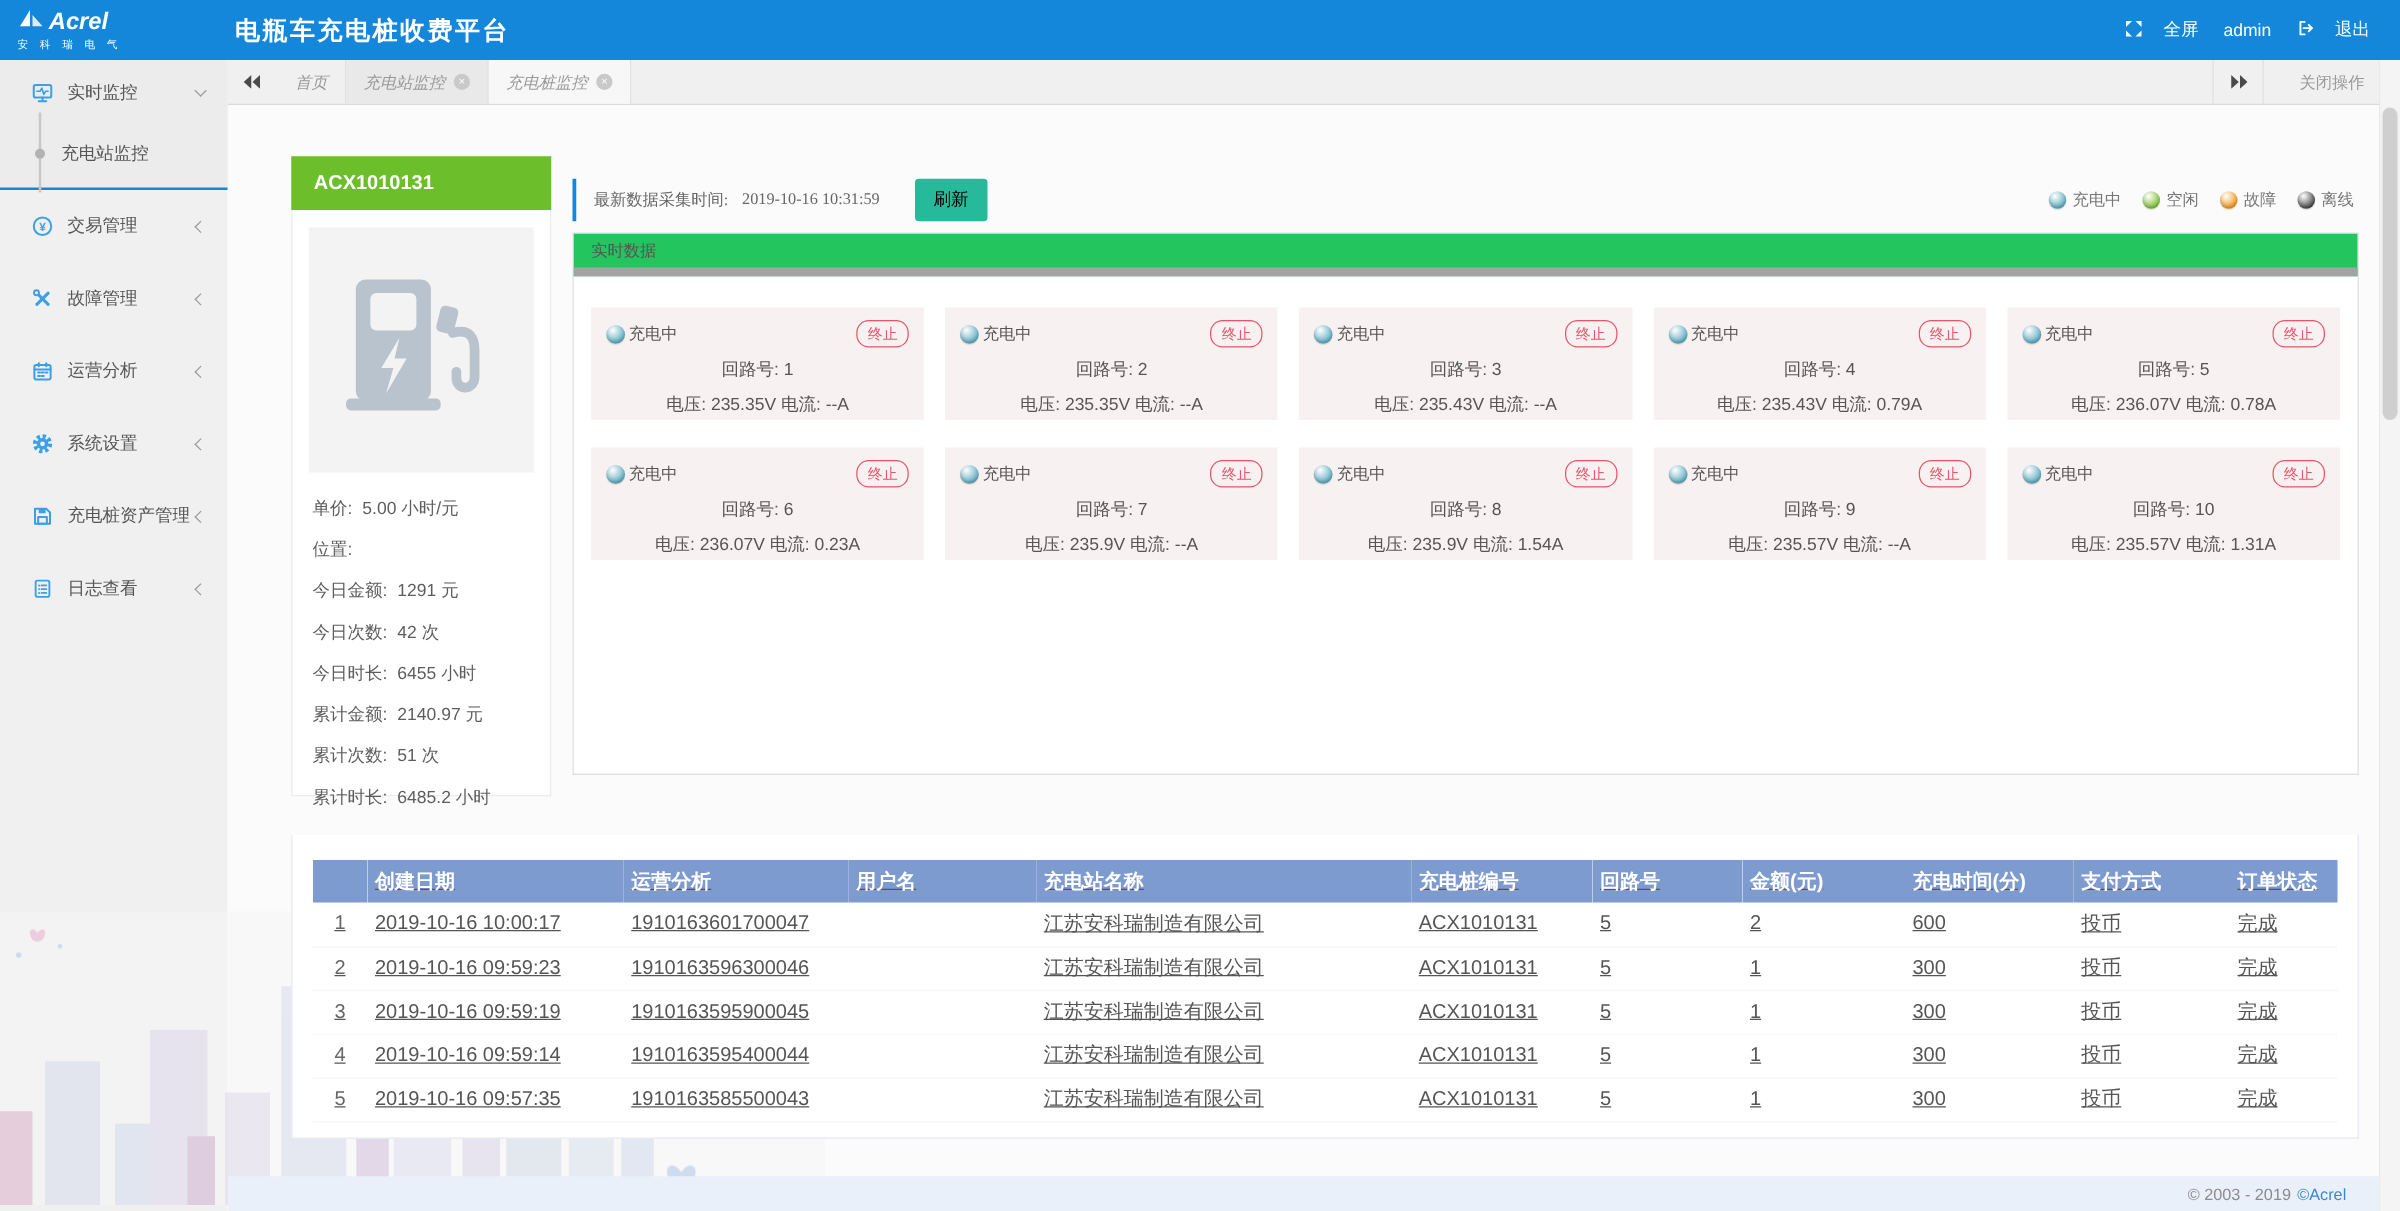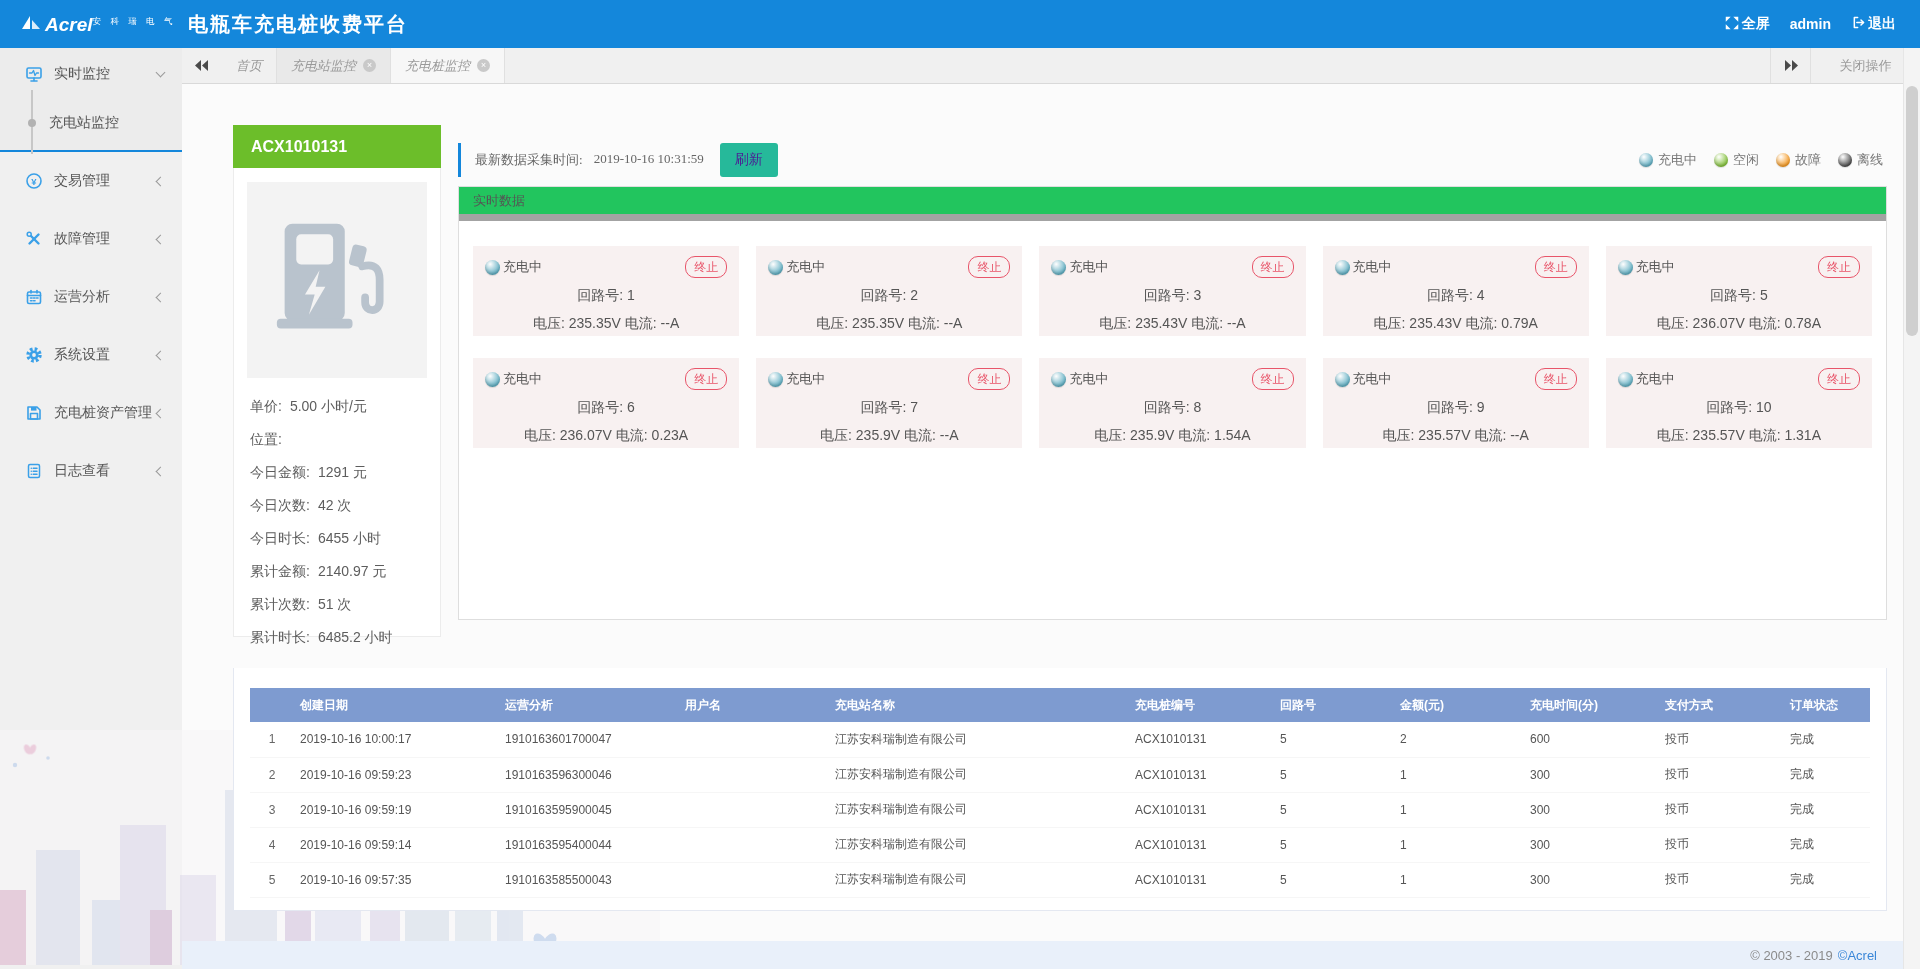--- a/index.html
+++ b/index.html
@@ -8,7 +8,7 @@
 
   
   .topbar { height:48px; background:#1487db; display:flex; align-items:center; color:#fff; position:relative; z-index:10; }
-  .logo { width:182px; flex-shrink:0; padding-left:14px; display:flex; flex-direction:row; justify-content:center; }
+  .logo { width:182px; flex-shrink:0; padding-left:14px; display:flex; flex-direction:column; justify-content:center; }
   .logo-main { display:flex; align-items:center; gap:3px; font-size:19px; font-weight:bold; font-style:italic; line-height:1; }
   .logo-sub { font-size:8.5px; letter-spacing:3.5px; margin-top:2px; }
   .app-title { font-size:20px; font-weight:bold; letter-spacing:2px; margin-left:6px; }

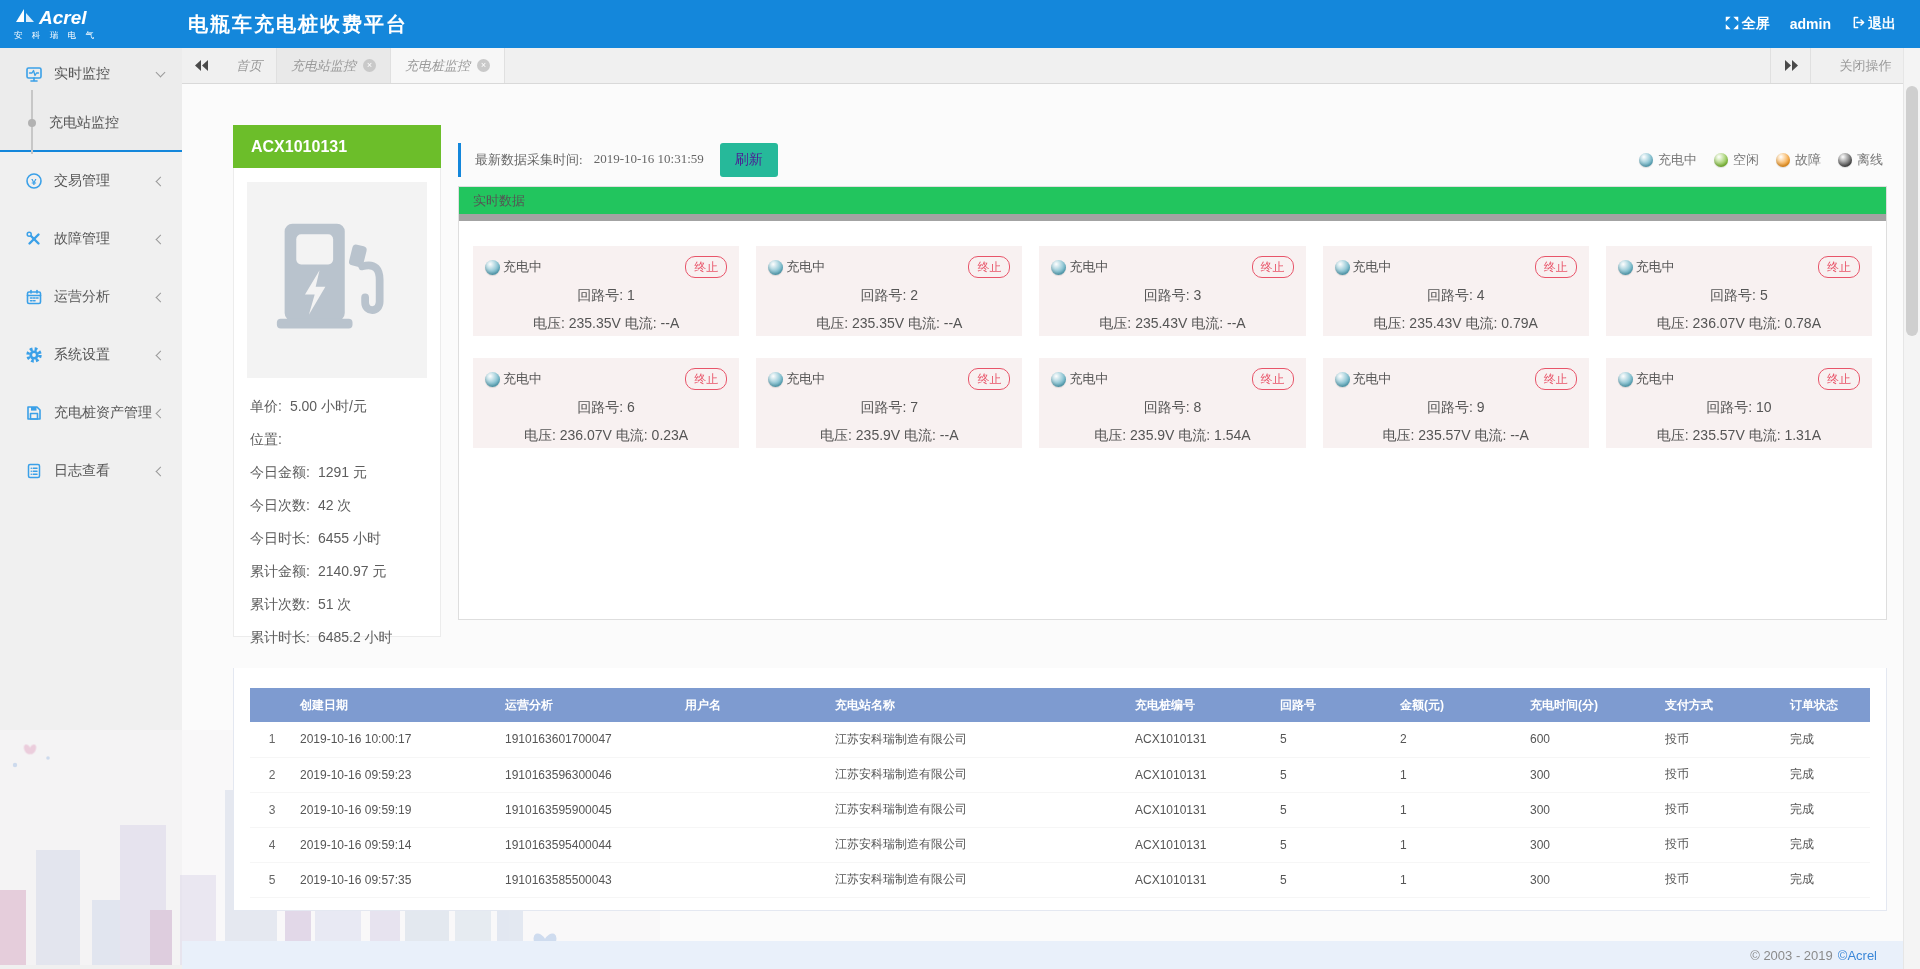--- a/index.html
+++ b/index.html
@@ -13,7 +13,7 @@
   .logo-sub { font-size:8.5px; letter-spacing:3.5px; margin-top:2px; }
   .app-title { font-size:20px; font-weight:bold; letter-spacing:2px; margin-left:6px; }
   .top-right { margin-left:auto; display:flex; align-items:center; gap:20px; padding-right:24px; font-size:14px; }
-  .top-link { display:flex; align-items:center; gap:2px; cursor:pointer;font-weight:bold; }
+  .top-link { display:flex; align-items:center; gap:16px; cursor:pointer; }
 
   
   .layout { display:flex; height:921px; position:relative; }

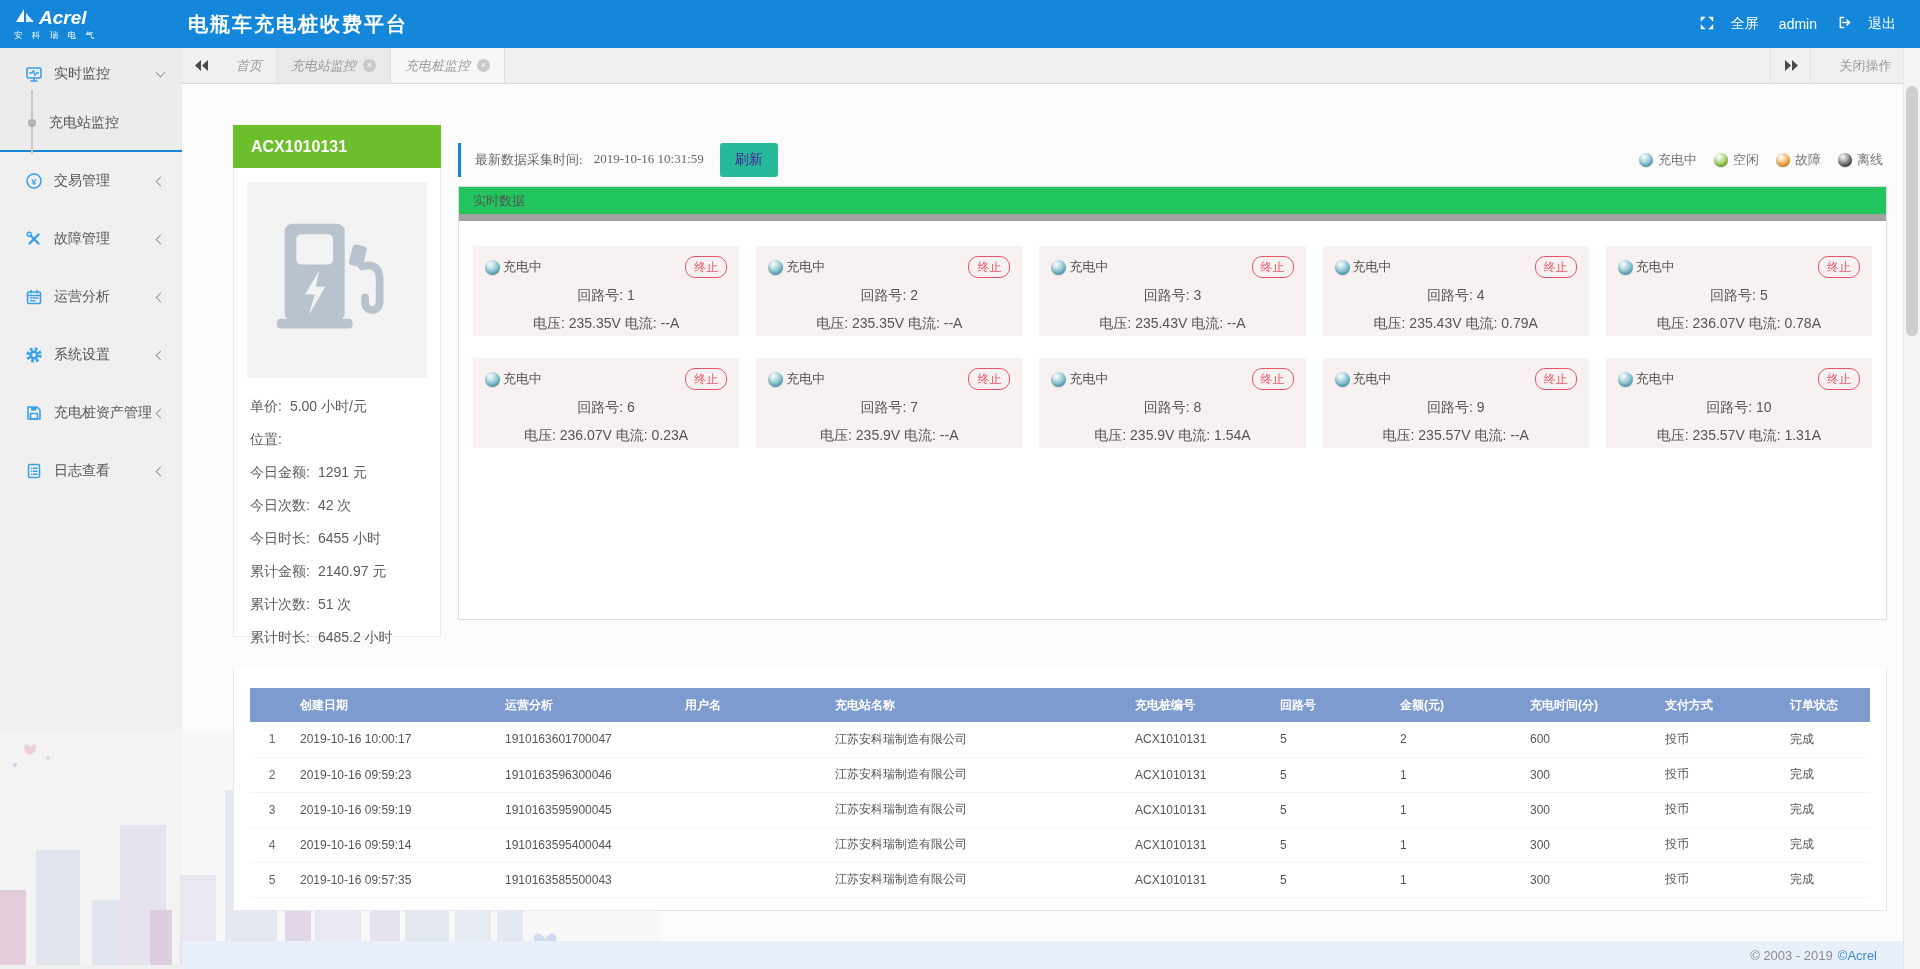--- a/index.html
+++ b/index.html
@@ -57,7 +57,7 @@
   .collect-row { display:flex; align-items:center; height:34px; margin-top:18px; }
   .accent-bar { width:3px; height:34px; background:#1487db; margin-right:14px; flex-shrink:0; }
   .collect-text { font-size:13px; color:#666; display:flex; gap:11px;font-family:Liberation Serif, serif; }
-  .refresh-btn { margin-left:16px; background:#26b99a; color:#4c1d95; border:none; border-radius:3px; padding:8px 15px; font-size:14px; cursor:pointer; }
+  .refresh-btn { margin-left:28px; background:#26b99a; color:#000000; border:none; border-radius:3px; padding:8px 15px; font-size:14px; cursor:pointer; }
   .legend { margin-left:auto; display:flex; align-items:center; gap:17px; font-size:13px; color:#777; padding-right:4px; }
   .legend-item { display:flex; align-items:center; gap:5px; }
   .sdot { width:14px; height:14px; border-radius:50%; box-shadow:inset 0 -2px 3px rgba(0,0,0,.18), 0 1px 1px rgba(0,0,0,.12); background:#999; }

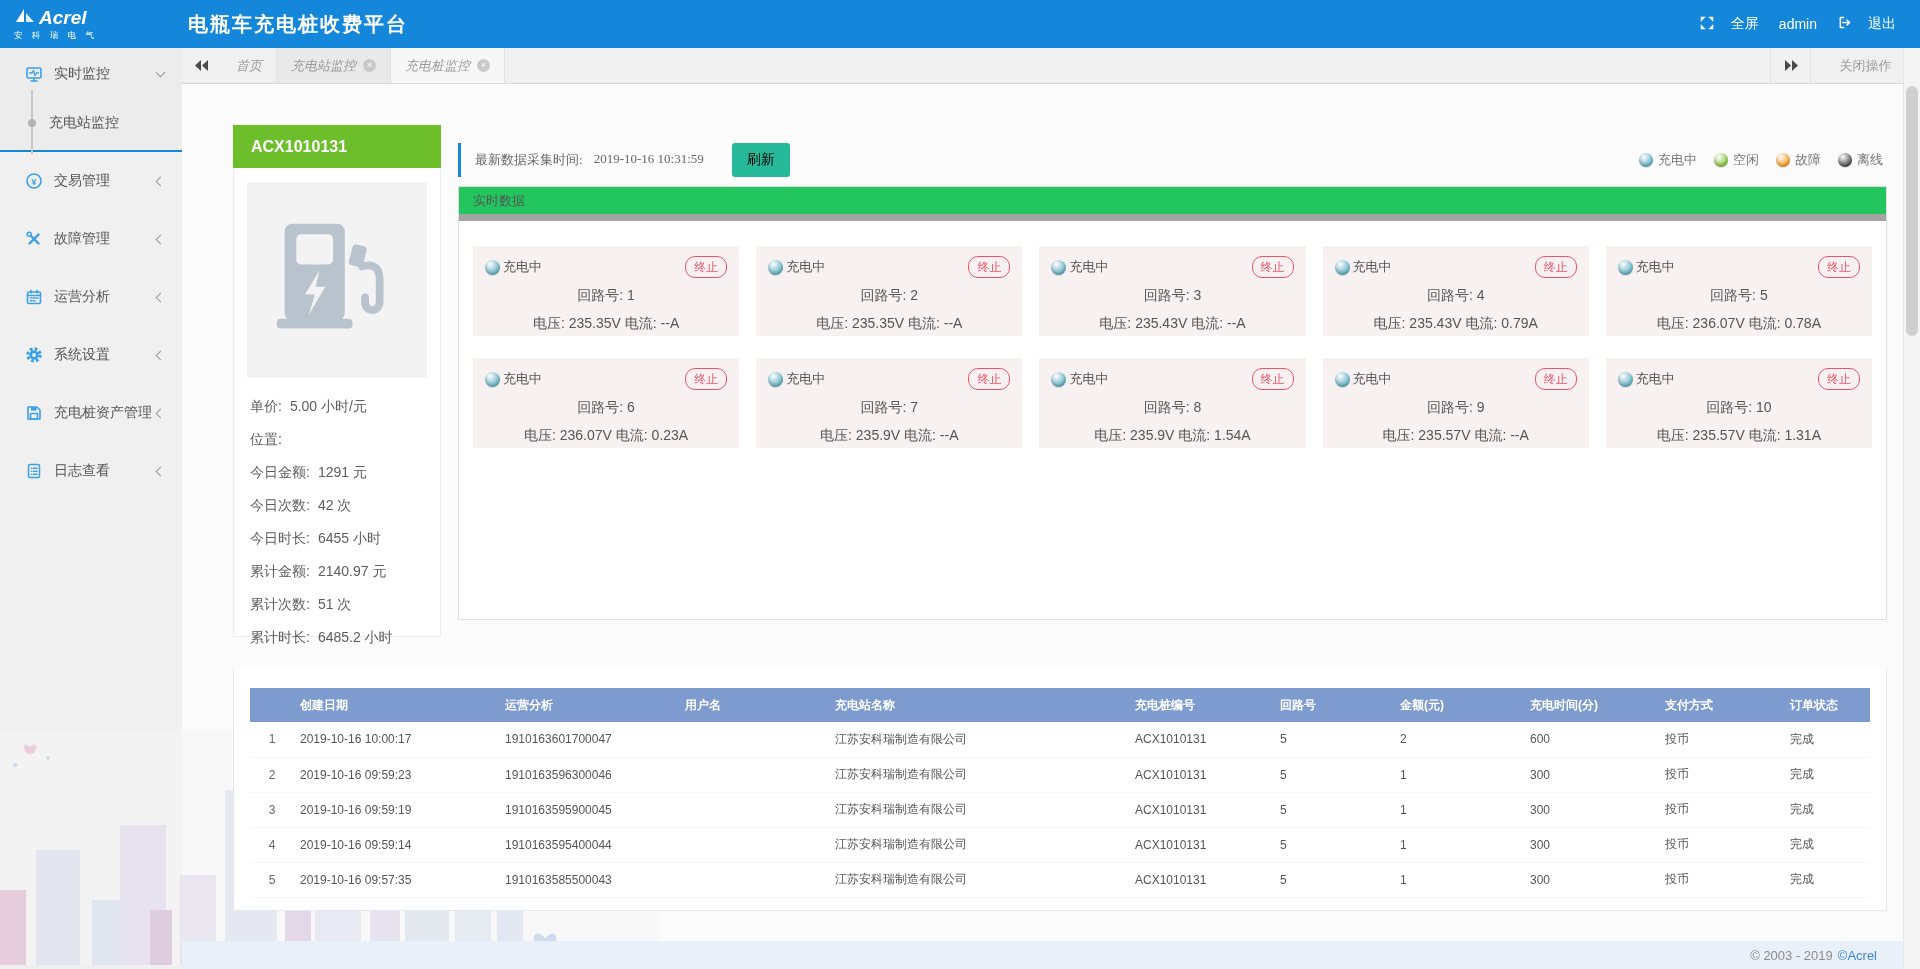--- a/index.html
+++ b/index.html
@@ -77,7 +77,7 @@
   .orders-panel { margin-top:31px; }
   .orders-head { height:38px; background:#ccd8eb; border:1px solid #c2cfe4; border-bottom:none; display:flex; align-items:center; padding-left:16px; font-size:14px; color:#333; }
   .orders-body { background:#fff; border:1px solid #e4e8f1; border-top:none; padding:20px 16px 12px; }
-  table { width:100%; border-collapse:collapse; table-layout:fixed; font-size:12px; color:#555; }
+  table { width:100%; border-collapse:collapse; table-layout:fixed; font-size:16px; color:#555;text-decoration:underline; }
   thead th { background:#7e9bd0; color:#fff; font-weight:bold; text-align:left; height:34px; padding:0 6px; overflow:hidden; white-space:nowrap; }
   tbody td { height:35px; padding:0 6px; overflow:hidden; white-space:nowrap; border-bottom:1px solid #f6f6f6; }
   tbody tr td:first-child { text-align:center; color:#666; }

